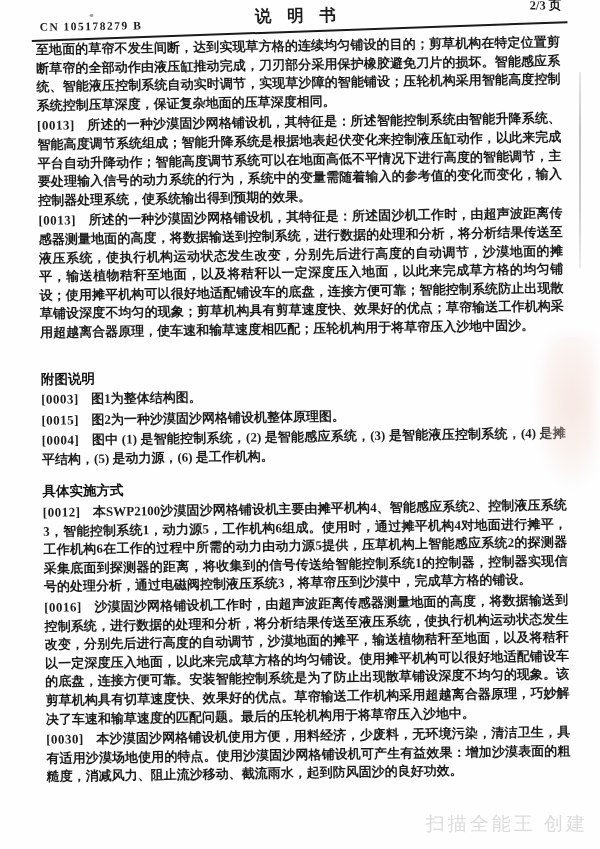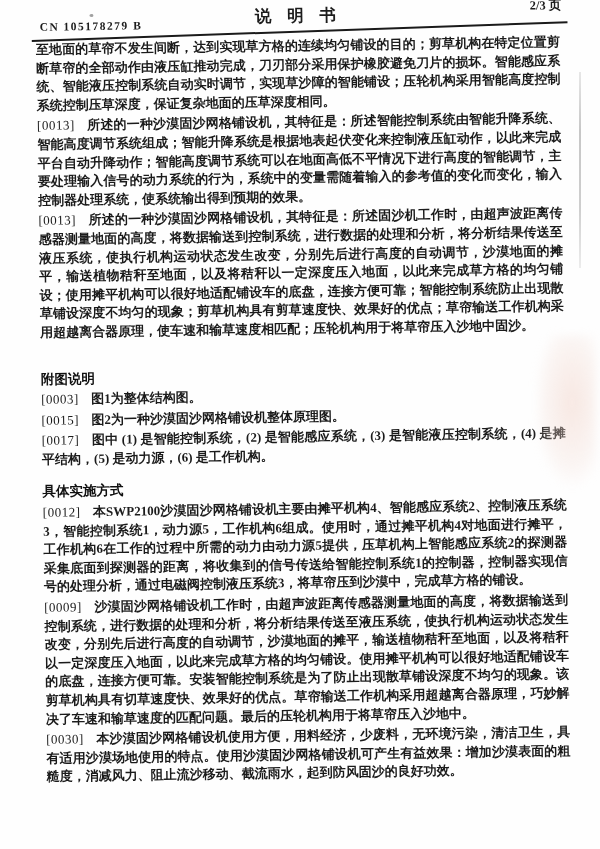--- a/index.html
+++ b/index.html
@@ -55,7 +55,7 @@
   .para{margin:0 0 2px 0;}
   .pnum{
     display:inline-block;min-width:50px;
-    font-weight:400;
+    font-weight:700;
     letter-spacing:0.5px;
   }
   .sect{

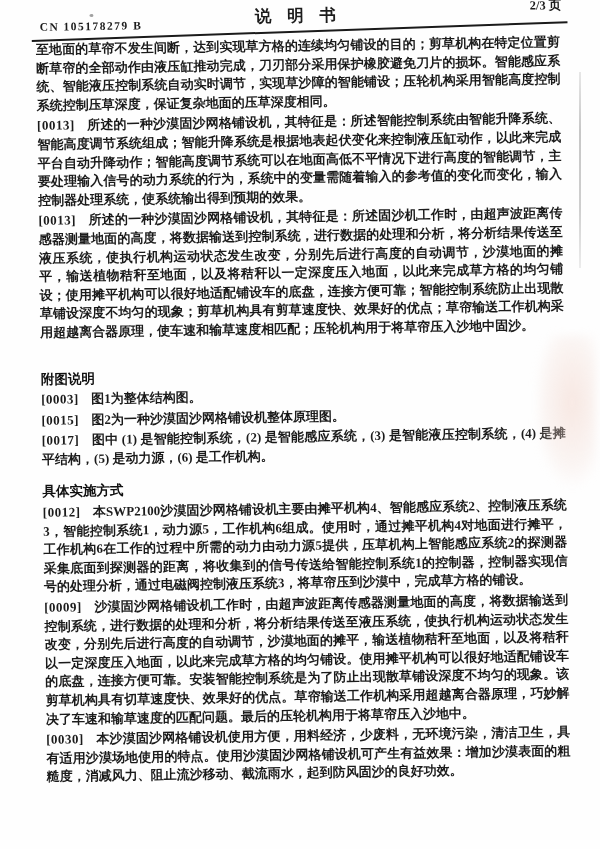--- a/index.html
+++ b/index.html
@@ -115,7 +115,7 @@
 
       <p class="para"><span class="pnum">[0015]</span><span>图2为一种沙漠固沙网格铺设机整体原理图。</span></p>
 
-      <p class="para"><span class="pnum">[0017]</span><span>图中 (1) 是智能控制系统，(2) 是智能感应系统，(3) 是智能液压控制系统，(4) 是摊平结构，(5) 是动力源，(6) 是工作机构。</span></p>
+      <p class="para"><span class="pnum">[0004]</span><span>图中 (1) 是智能控制系统，(2) 是智能感应系统，(3) 是智能液压控制系统，(4) 是摊平结构，(5) 是动力源，(6) 是工作机构。</span></p>
 
       <h2 class="sect sect-embodiments">具体实施方式</h2>
 

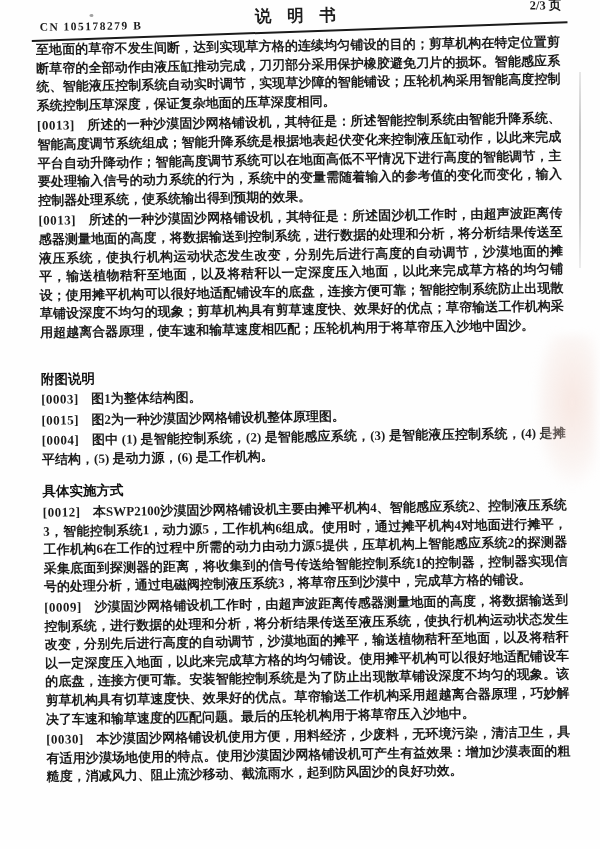--- a/index.html
+++ b/index.html
@@ -121,7 +121,7 @@
 
       <p class="para"><span class="pnum">[0012]</span><span>本SWP2100沙漠固沙网格铺设机主要由摊平机构4、智能感应系统2、控制液压系统3，智能控制系统1，动力源5，工作机构6组成。使用时，通过摊平机构4对地面进行摊平，工作机构6在工作的过程中所需的动力由动力源5提供，压草机构上智能感应系统2的探测器采集底面到探测器的距离，将收集到的信号传送给智能控制系统1的控制器，控制器实现信号的处理分析，通过电磁阀控制液压系统3，将草帘压到沙漠中，完成草方格的铺设。</span></p>
 
-      <p class="para"><span class="pnum">[0009]</span><span>沙漠固沙网格铺设机工作时，由超声波距离传感器测量地面的高度，将数据输送到控制系统，进行数据的处理和分析，将分析结果传送至液压系统，使执行机构运动状态发生改变，分别先后进行高度的自动调节，沙漠地面的摊平，输送植物秸秆至地面，以及将秸秆以一定深度压入地面，以此来完成草方格的均匀铺设。使用摊平机构可以很好地适配铺设车的底盘，连接方便可靠。安装智能控制系统是为了防止出现散草铺设深度不均匀的现象。该剪草机构具有切草速度快、效果好的优点。草帘输送工作机构采用超越离合器原理，巧妙解决了车速和输草速度的匹配问题。最后的压轮机构用于将草帘压入沙地中。</span></p>
+      <p class="para"><span class="pnum">[0016]</span><span>沙漠固沙网格铺设机工作时，由超声波距离传感器测量地面的高度，将数据输送到控制系统，进行数据的处理和分析，将分析结果传送至液压系统，使执行机构运动状态发生改变，分别先后进行高度的自动调节，沙漠地面的摊平，输送植物秸秆至地面，以及将秸秆以一定深度压入地面，以此来完成草方格的均匀铺设。使用摊平机构可以很好地适配铺设车的底盘，连接方便可靠。安装智能控制系统是为了防止出现散草铺设深度不均匀的现象。该剪草机构具有切草速度快、效果好的优点。草帘输送工作机构采用超越离合器原理，巧妙解决了车速和输草速度的匹配问题。最后的压轮机构用于将草帘压入沙地中。</span></p>
 
       <p class="para"><span class="pnum">[0030]</span><span>本沙漠固沙网格铺设机使用方便，用料经济，少废料，无环境污染，清洁卫生，具有适用沙漠场地使用的特点。使用沙漠固沙网格铺设机可产生有益效果：增加沙漠表面的粗糙度，消减风力、阻止流沙移动、截流雨水，起到防风固沙的良好功效。</span></p>
 

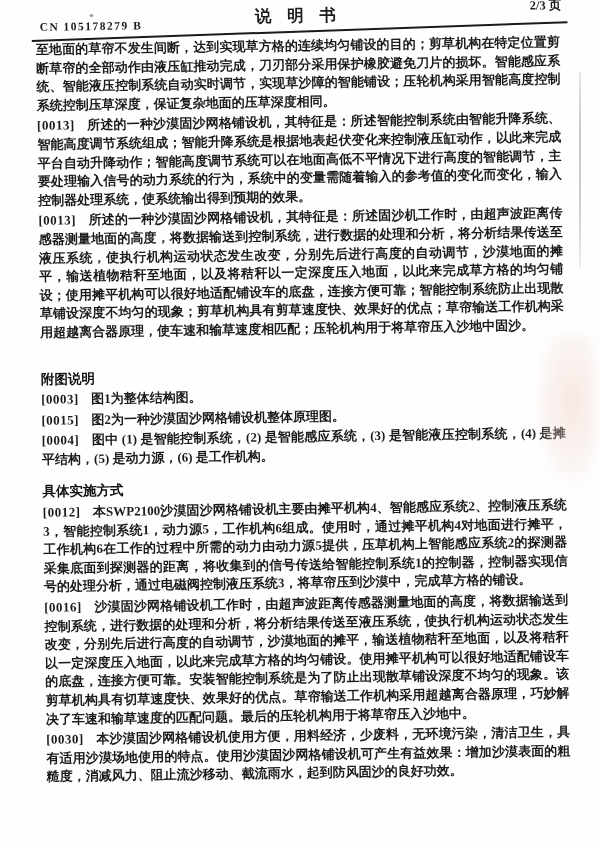--- a/index.html
+++ b/index.html
@@ -131,6 +131,7 @@
   <div class="scan-line-right"></div>
   <div class="smudge"></div>
 
+  <div class="watermark">扫描全能王 创建</div>
 
 </div>
 

